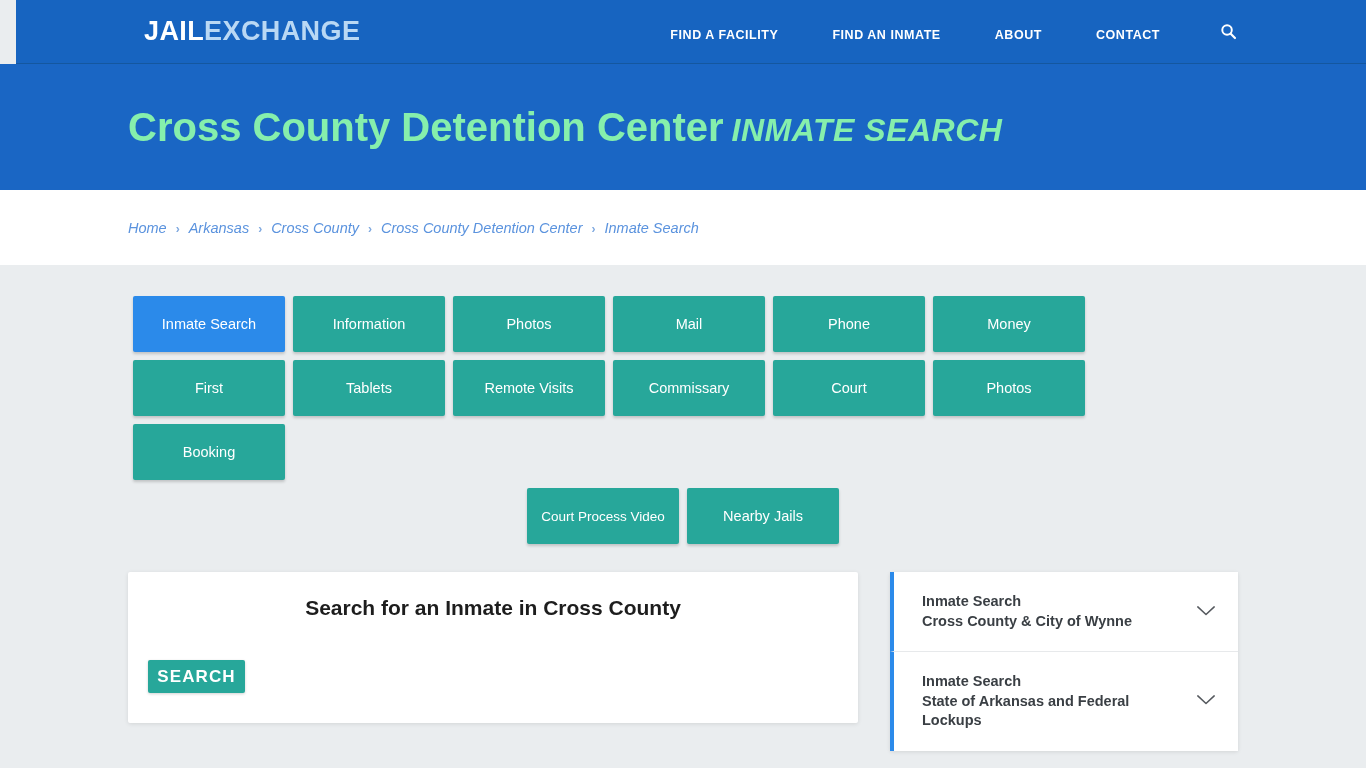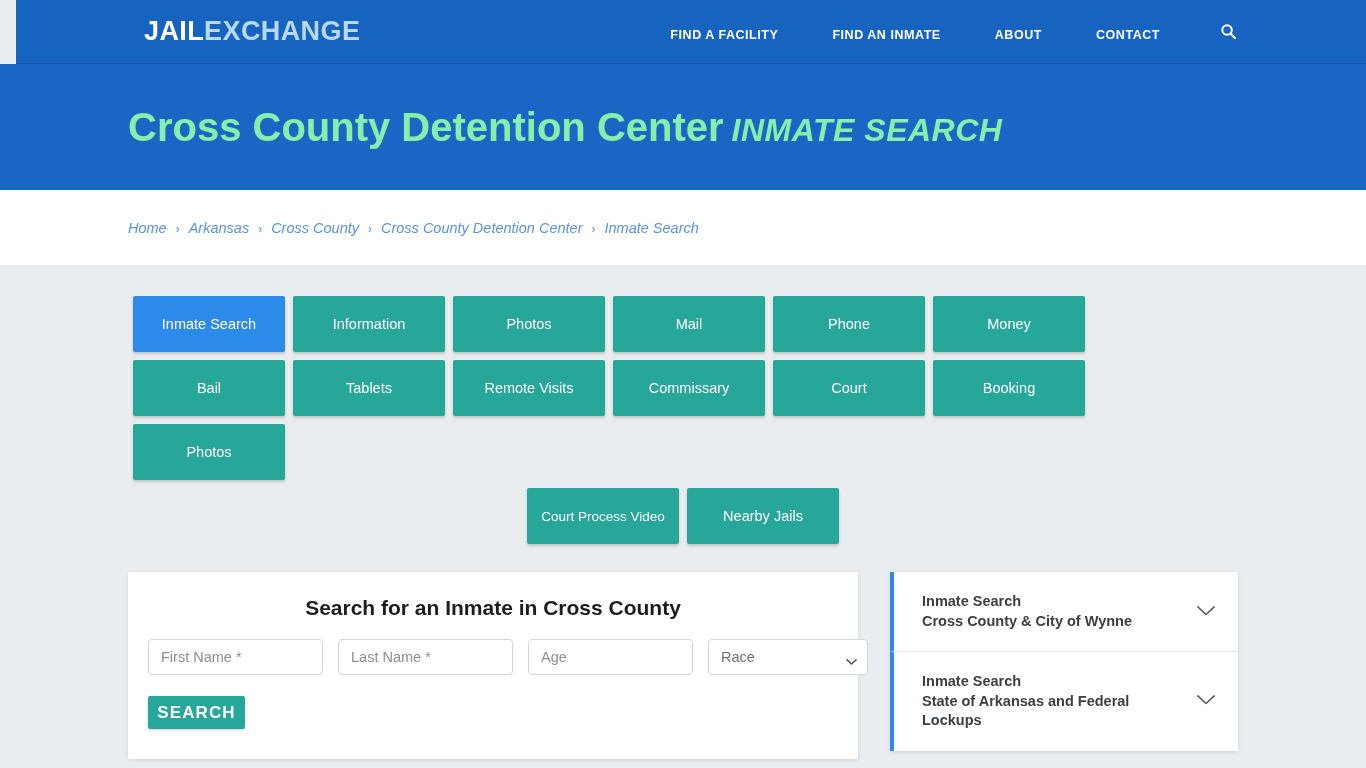--- a/index.html
+++ b/index.html
@@ -286,7 +286,7 @@
     <div class="tab">Mail</div>
     <div class="tab">Phone</div>
     <div class="tab">Money</div>
-    <div class="tab">Bail</div>
+    <div class="tab">First</div>
 
     <div class="tab">Tablets</div>
     <div class="tab">Remote Visits</div>

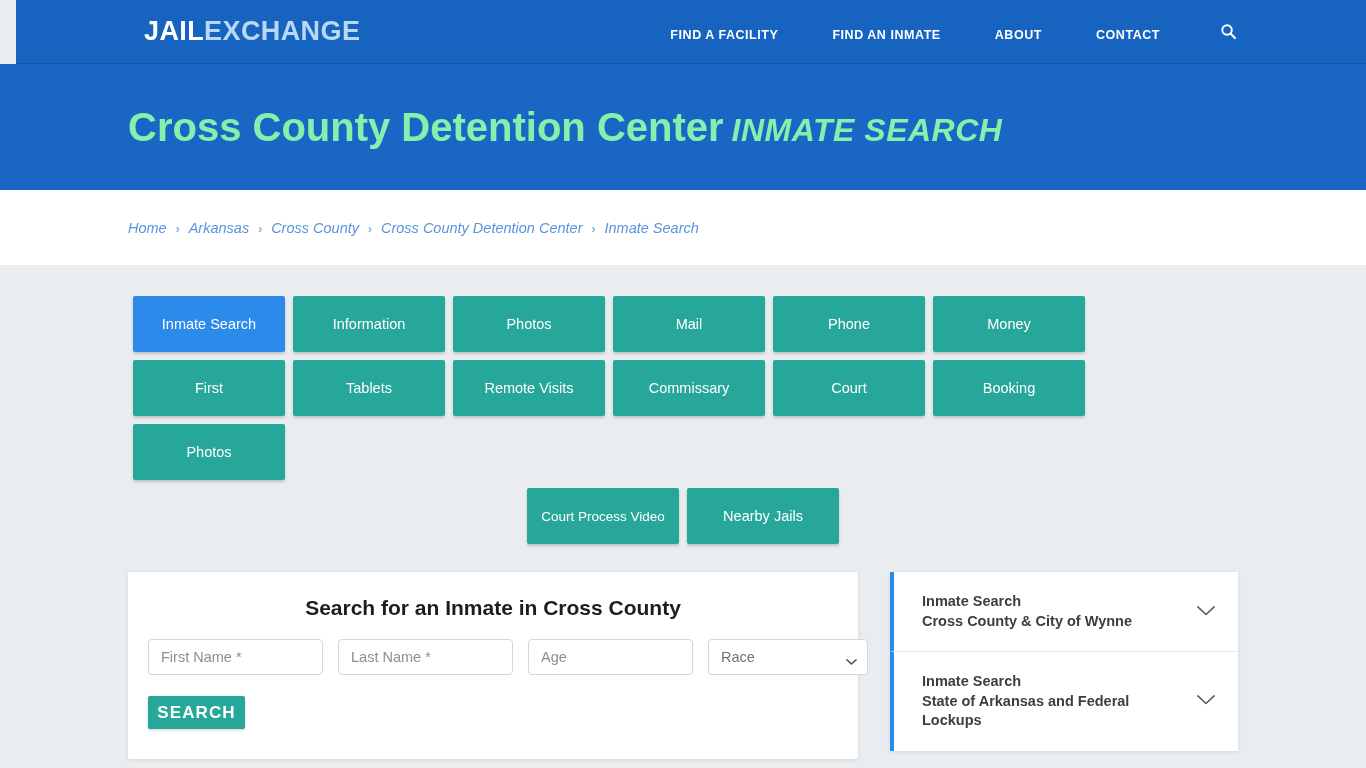--- a/index.html
+++ b/index.html
@@ -292,8 +292,8 @@
     <div class="tab">Remote Visits</div>
     <div class="tab">Commissary</div>
     <div class="tab">Court</div>
+    <div class="tab">Photos</div>
     <div class="tab">Booking</div>
-    <div class="tab">Photos</div>
   </div>
   <div class="tabs-row3">
     <div class="tab wide-label">Court Process Video</div>

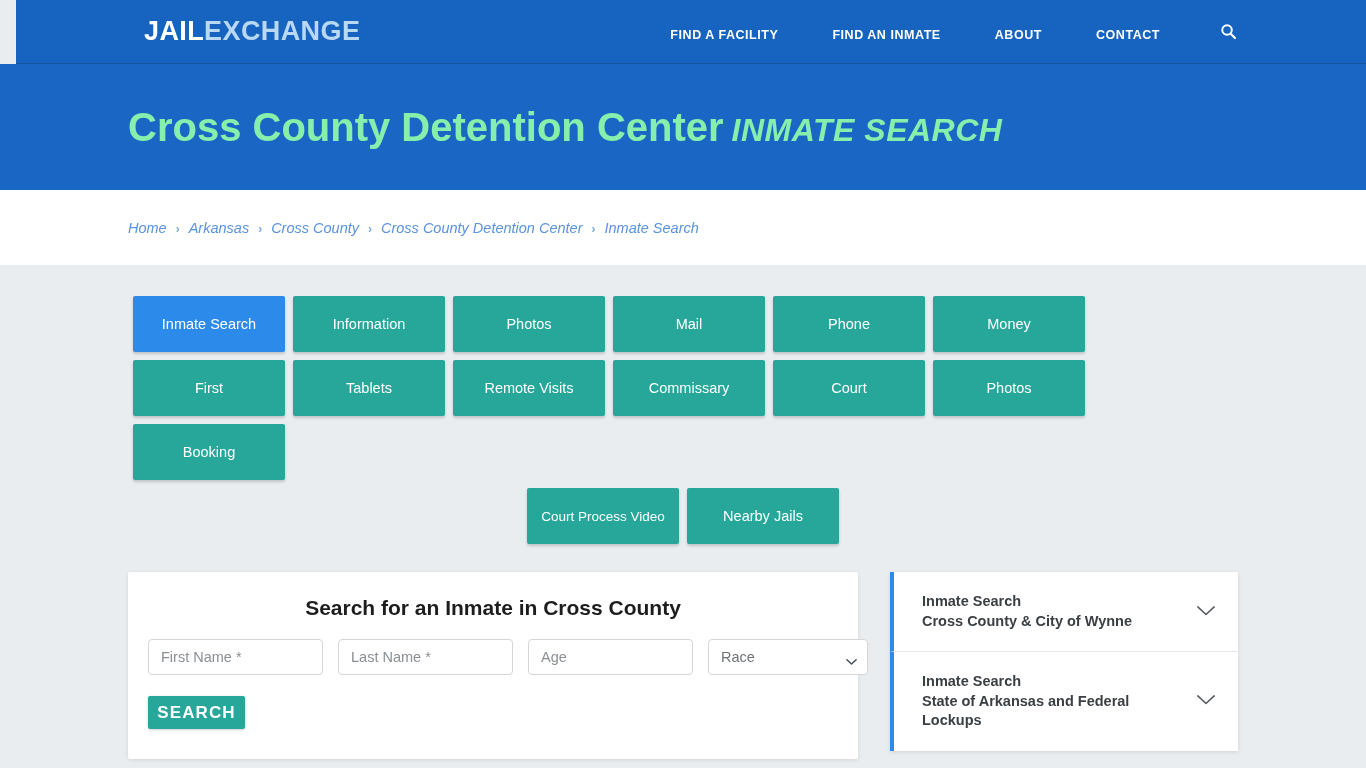--- a/index.html
+++ b/index.html
@@ -305,21 +305,6 @@
     <div class="left-col">
       <div class="card search-card">
         <h2>Search for an Inmate in Cross County</h2>
-        <div class="fields">
-          <input class="fld f1" type="text" placeholder="First Name *" style="">
-          <input class="fld f2" type="text" placeholder="Last Name *" style="">
-          <input class="fld f3" type="text" placeholder="Age" style="">
-          <span class="sel-wrap">
-            <select class="fld sel">
-              <option>Race</option>
-            </select>
-            <span class="sel-chev">
-              <svg width="11" height="8" viewBox="0 0 12 8" fill="none" aria-hidden="true">
-                <path d="M1 1.6 L6 6.2 L11 1.6" stroke="#4a4f55" stroke-width="1.7" stroke-linecap="round" stroke-linejoin="round"></path>
-              </svg>
-            </span>
-          </span>
-        </div>
         <button class="btn-search">SEARCH</button>
       </div>
 

